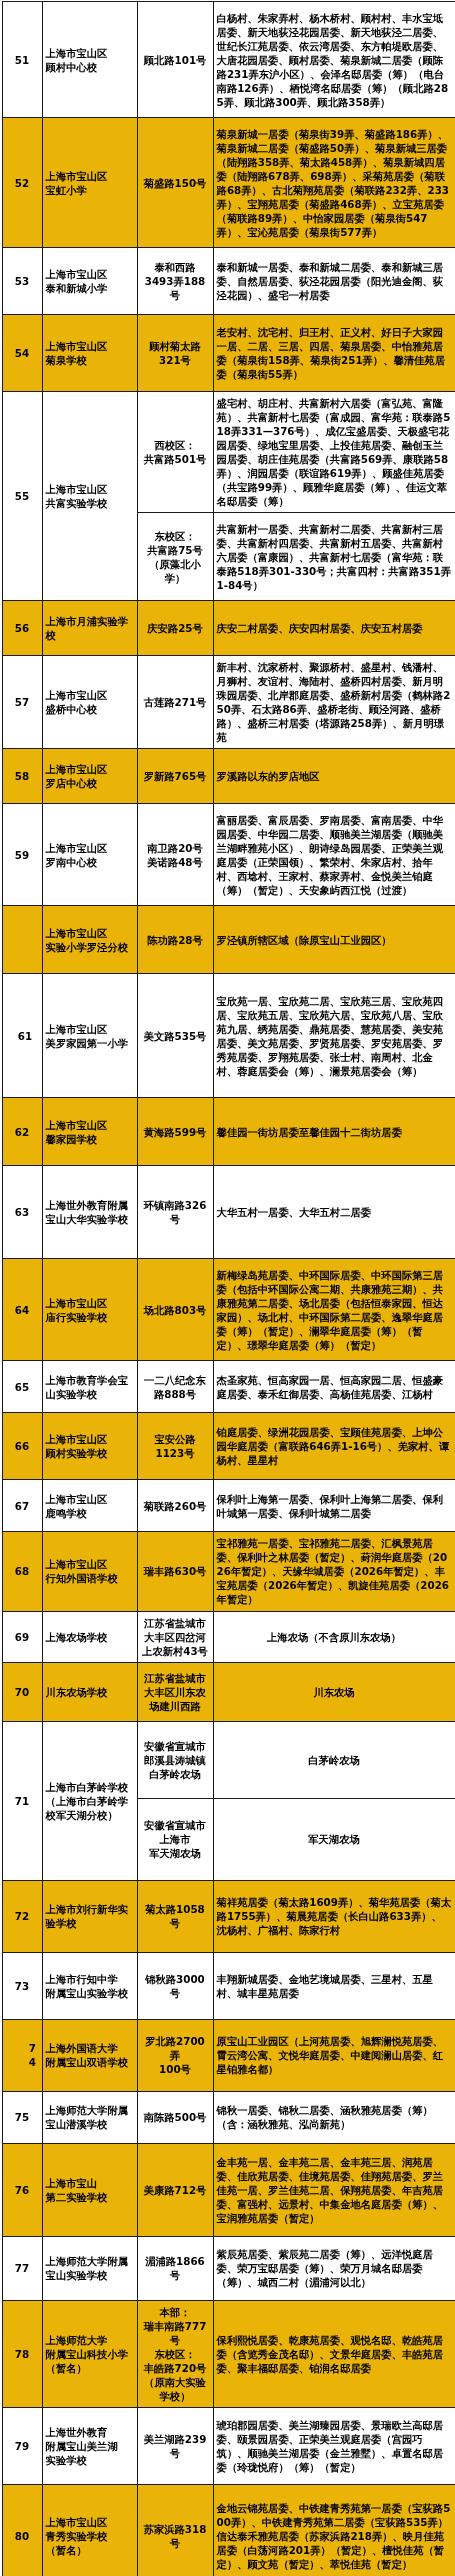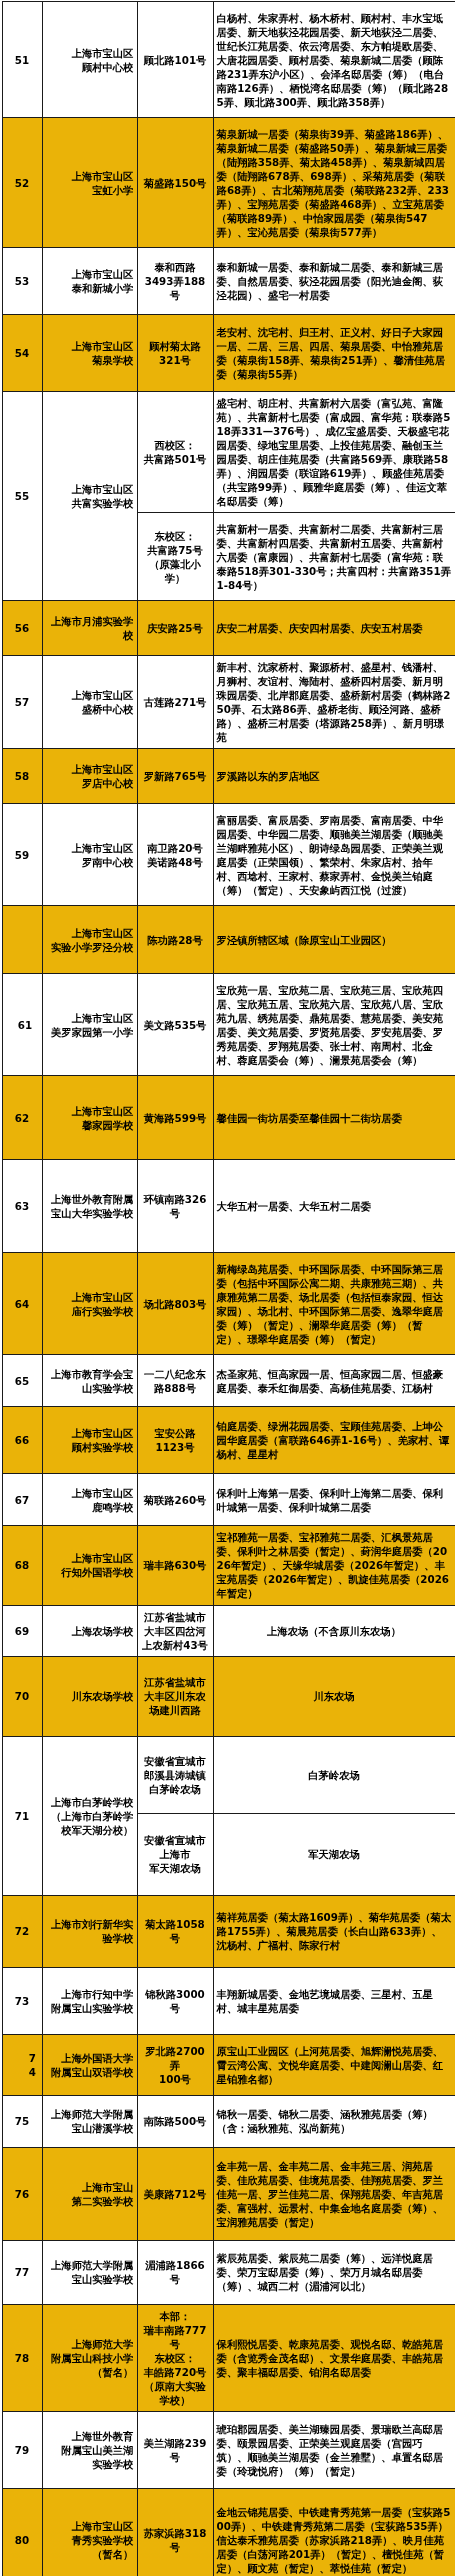--- a/index.html
+++ b/index.html
@@ -36,7 +36,7 @@
     font-size: 10.8px;
   }
   td.school {
-    text-align: right;
+    text-align: left;
     white-space: pre-line;
     margin-left: 32px;
   }

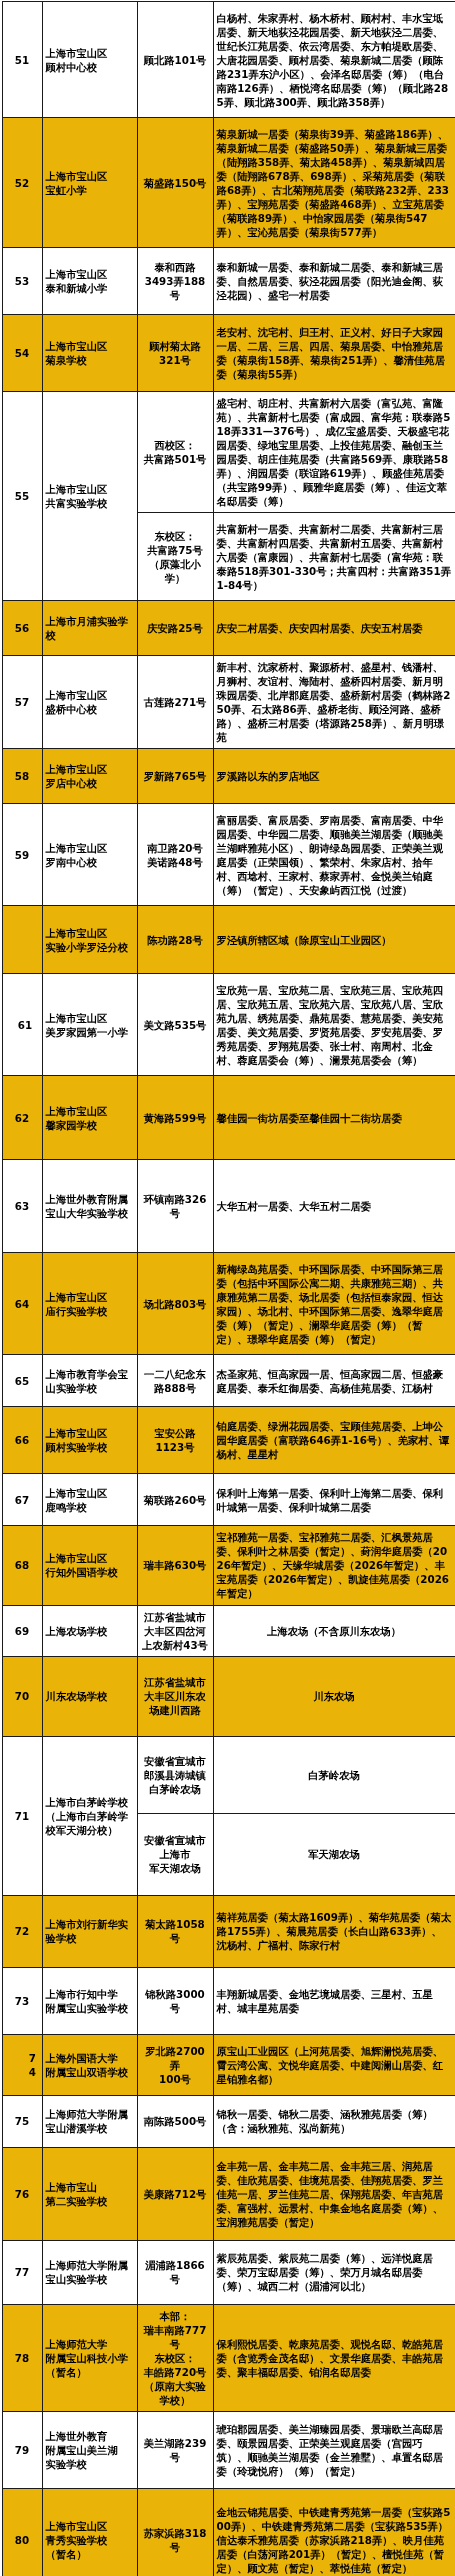--- a/index.html
+++ b/index.html
@@ -146,7 +146,7 @@
           <td class="area green">罗泾镇所辖区域（除原宝山工业园区）</td>
         </tr>
         <tr>
-          <td class="num" rowspan="1" style="height: 102px; padding-left: 9px;">61</td>
+          <td class="num" rowspan="1" style="height: 124px; padding-left: 9px;">61</td>
           <td class="school" rowspan="1">上海市宝山区
 美罗家园第一小学</td>
           <td class="addr">美文路535号</td>

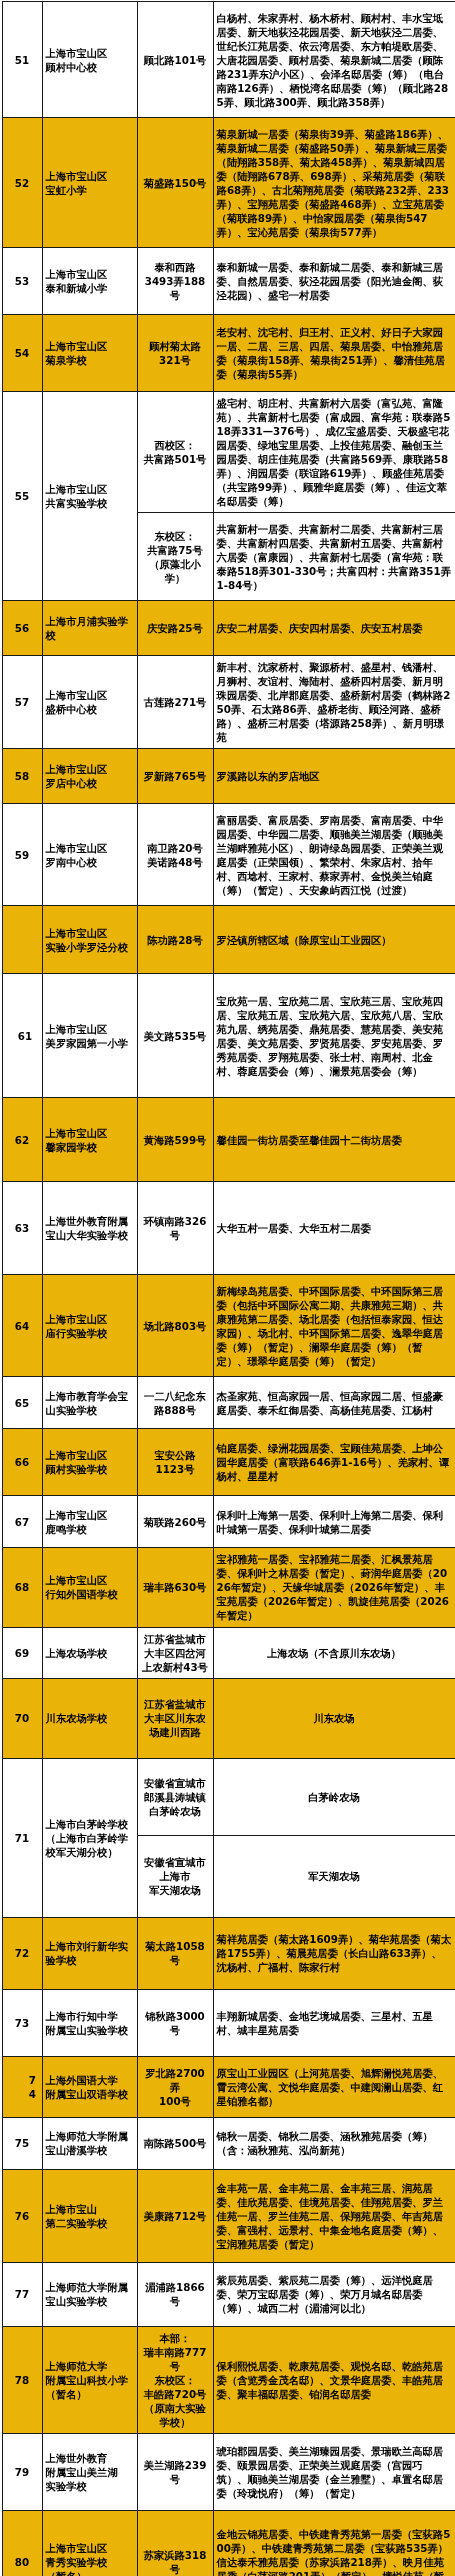--- a/index.html
+++ b/index.html
@@ -153,7 +153,7 @@
           <td class="area">宝欣苑一居、宝欣苑二居、宝欣苑三居、宝欣苑四居、宝欣苑五居、宝欣苑六居、宝欣苑八居、宝欣苑九居、绣苑居委、鼎苑居委、慧苑居委、美安苑居委、美文苑居委、罗贤苑居委、罗安苑居委、罗秀苑居委、罗翔苑居委、张士村、南周村、北金村、蓉庭居委会（筹）、澜景苑居委会（筹）</td>
         </tr>
         <tr>
-          <td class="num green" rowspan="1" style="height: 84px;">62</td>
+          <td class="num green" rowspan="1" style="height: 68px;">62</td>
           <td class="school green" rowspan="1">上海市宝山区
 馨家园学校</td>
           <td class="addr green">黄海路599号</td>

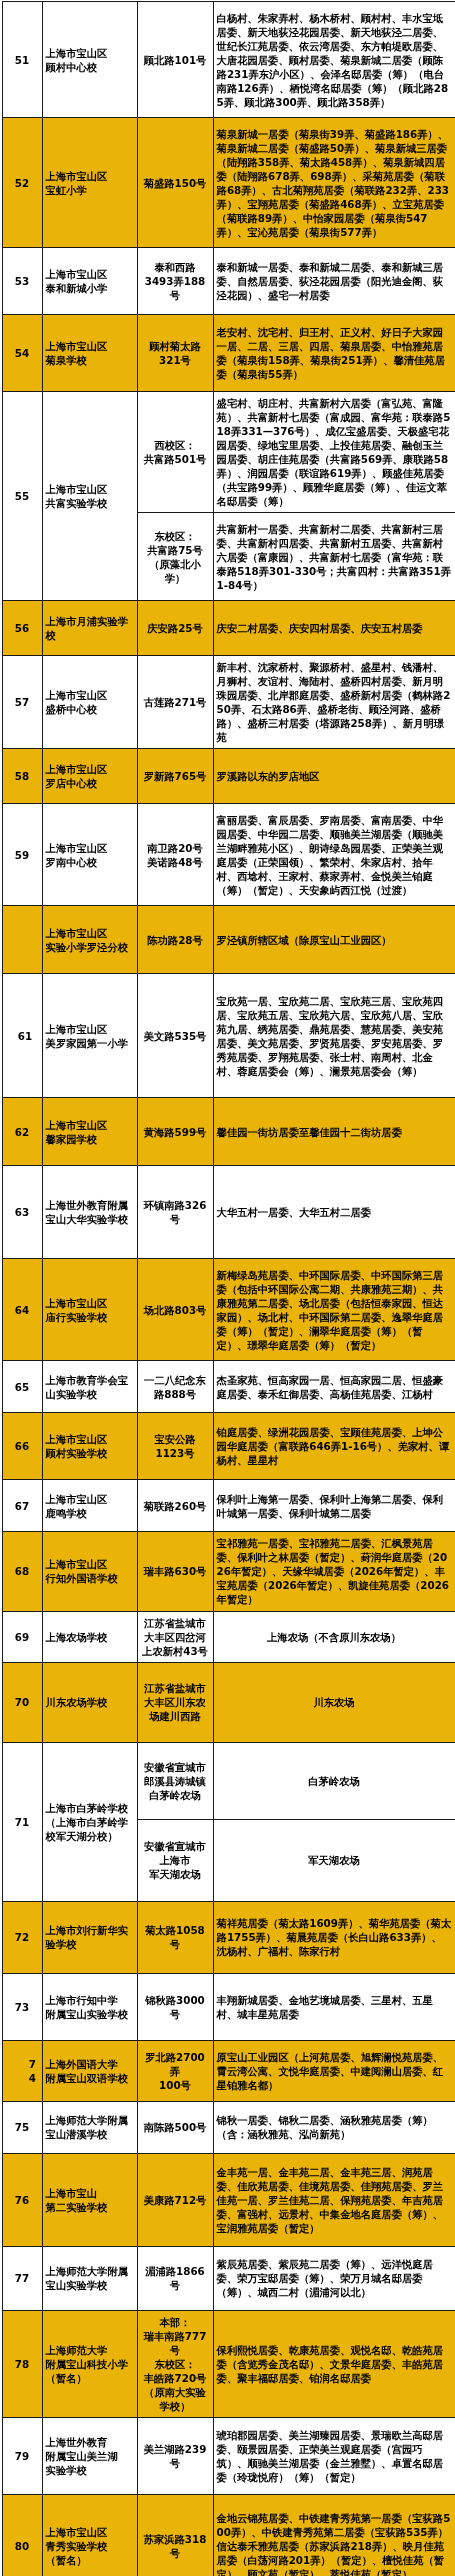--- a/index.html
+++ b/index.html
@@ -212,7 +212,7 @@
           <td class="area center">上海农场（不含原川东农场）</td>
         </tr>
         <tr>
-          <td class="num green" rowspan="1" style="height: 80px; margin-left: 8px;">70</td>
+          <td class="num green" rowspan="1" style="height: 59px; margin-left: 8px;">70</td>
           <td class="school green" rowspan="1">川东农场学校</td>
           <td class="addr green">江苏省盐城市
 大丰区川东农

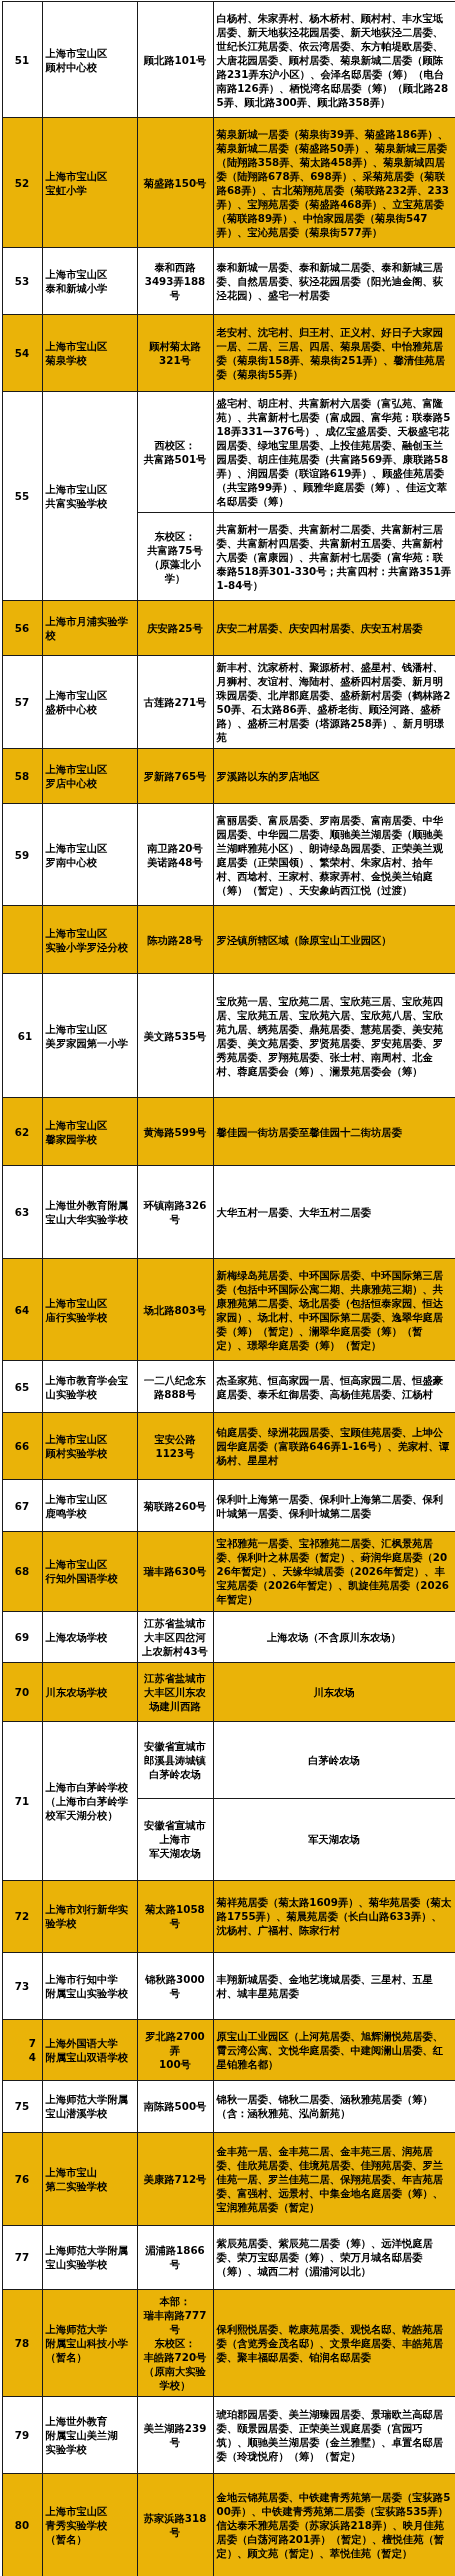--- a/index.html
+++ b/index.html
@@ -250,7 +250,7 @@
           <td class="area">丰翔新城居委、金地艺境城居委、三星村、五星村、城丰星苑居委</td>
         </tr>
         <tr>
-          <td class="num green" rowspan="1" style="height: 61px; padding-left: 24px;">74</td>
+          <td class="num green" rowspan="1" style="height: 72px; padding-left: 24px;">74</td>
           <td class="school green" rowspan="1">上海外国语大学
 附属宝山双语学校</td>
           <td class="addr green">罗北路2700弄

